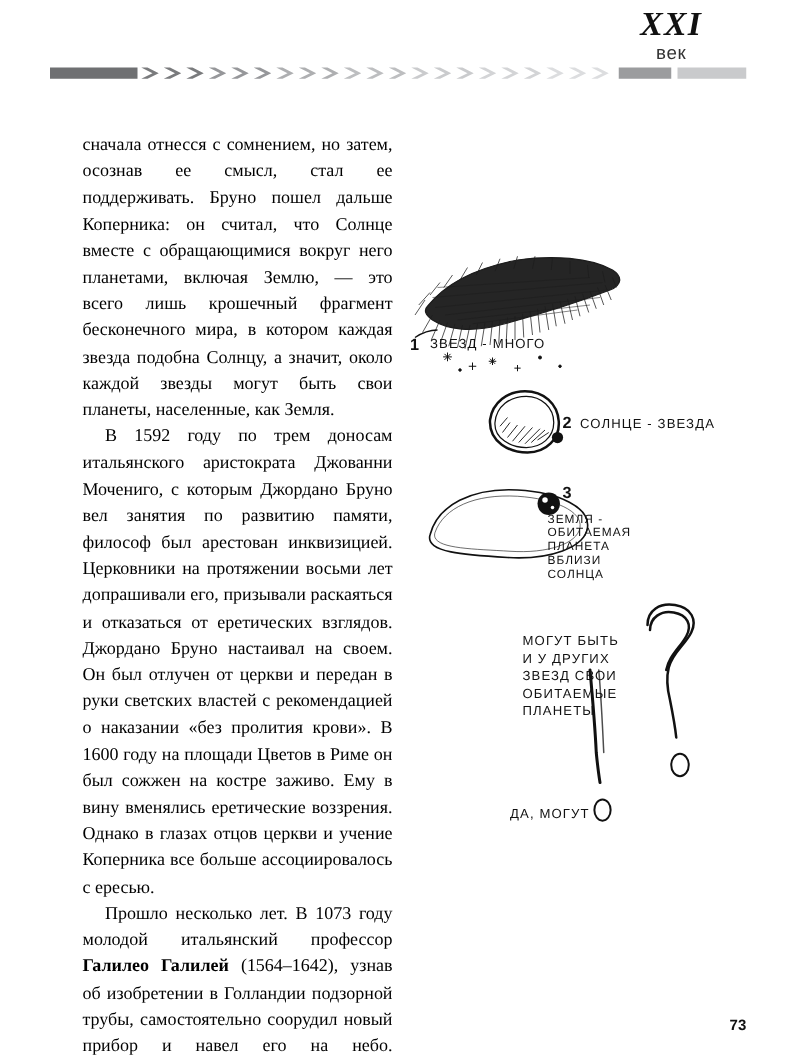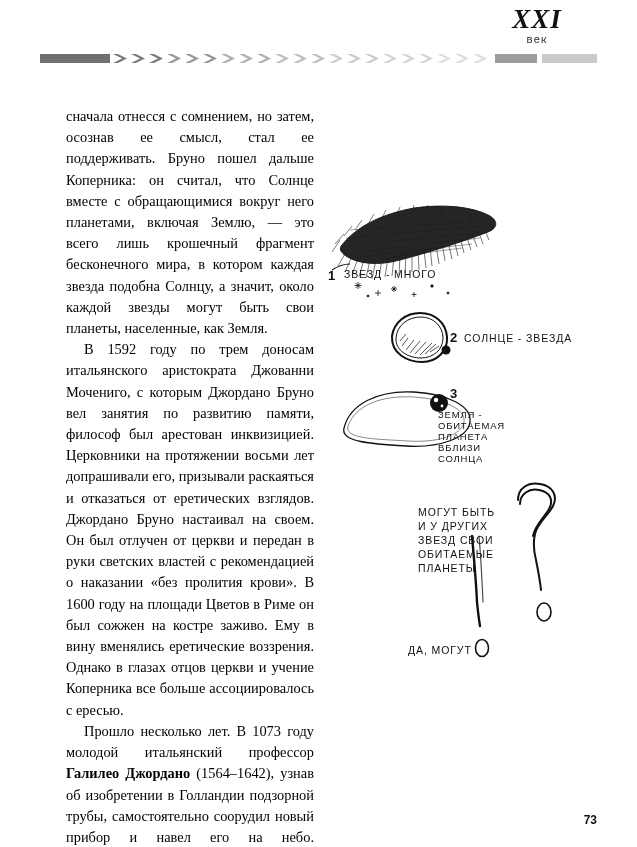--- a/index.html
+++ b/index.html
@@ -41,8 +41,8 @@
     color: #111;
   }
   .header-title .century {
-    font-family: Liberation Mono, monospace;
-    font-size: 11px;
+    font-family: Liberation Sans, sans-serif;
+    font-size: 15px;
     letter-spacing: 0.5px;
     color: #333;
     margin-top: 1px;

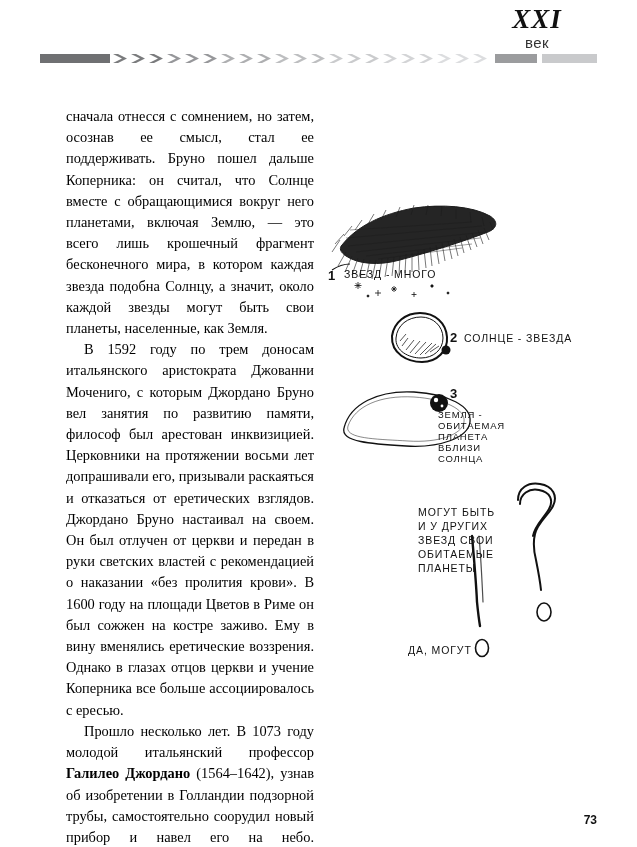--- a/index.html
+++ b/index.html
@@ -165,7 +165,7 @@
 <div class="textcol">
   <p>сначала отнесся с сомнением, но затем, осознав ее смысл, стал ее поддерживать. Бруно пошел дальше Коперника: он считал, что Солнце вместе с обращающимися вокруг него планетами, включая Землю, — это всего лишь крошечный фрагмент бесконечного мира, в котором каждая звезда подобна Солнцу, а значит, около каждой звезды могут быть свои планеты, населенные, как Земля.</p>
   <p class="indent">В 1592 году по трем доносам итальянского аристократа Джованни Мочениго, с которым Джордано Бруно вел занятия по развитию памяти, философ был арестован инквизицией. Церковники на протяжении восьми лет допрашивали его, призывали раскаяться и отказаться от еретических взглядов. Джордано Бруно настаивал на своем. Он был отлучен от церкви и передан в руки светских властей с рекомендацией о наказании «без пролития крови». В 1600 году на площади Цветов в Риме он был сожжен на костре заживо. Ему в вину вменялись еретические воззрения. Однако в глазах отцов церкви и учение Коперника все больше ассоциировалось с ересью.</p>
-  <p class="indent"><span>Прошло несколько лет. В 1073 году молодой итальянский профессор </span><span class="bold">Галилео Джордано</span><span> (1564–1642), узнав об изобретении в Голландии подзорной трубы, самостоятельно соорудил новый прибор и навел его на небо. Человечество обрело замечательный инструмент</span></p>
+  <p class="indent"><span>Прошло несколько лет. В 1073 году молодой итальянский профессор </span><span class="bold">Галилео Галилей</span><span> (1564–1642), узнав об изобретении в Голландии подзорной трубы, самостоятельно соорудил новый прибор и навел его на небо. Человечество обрело замечательный инструмент</span></p>
 </div>
 
 <div class="illus">

